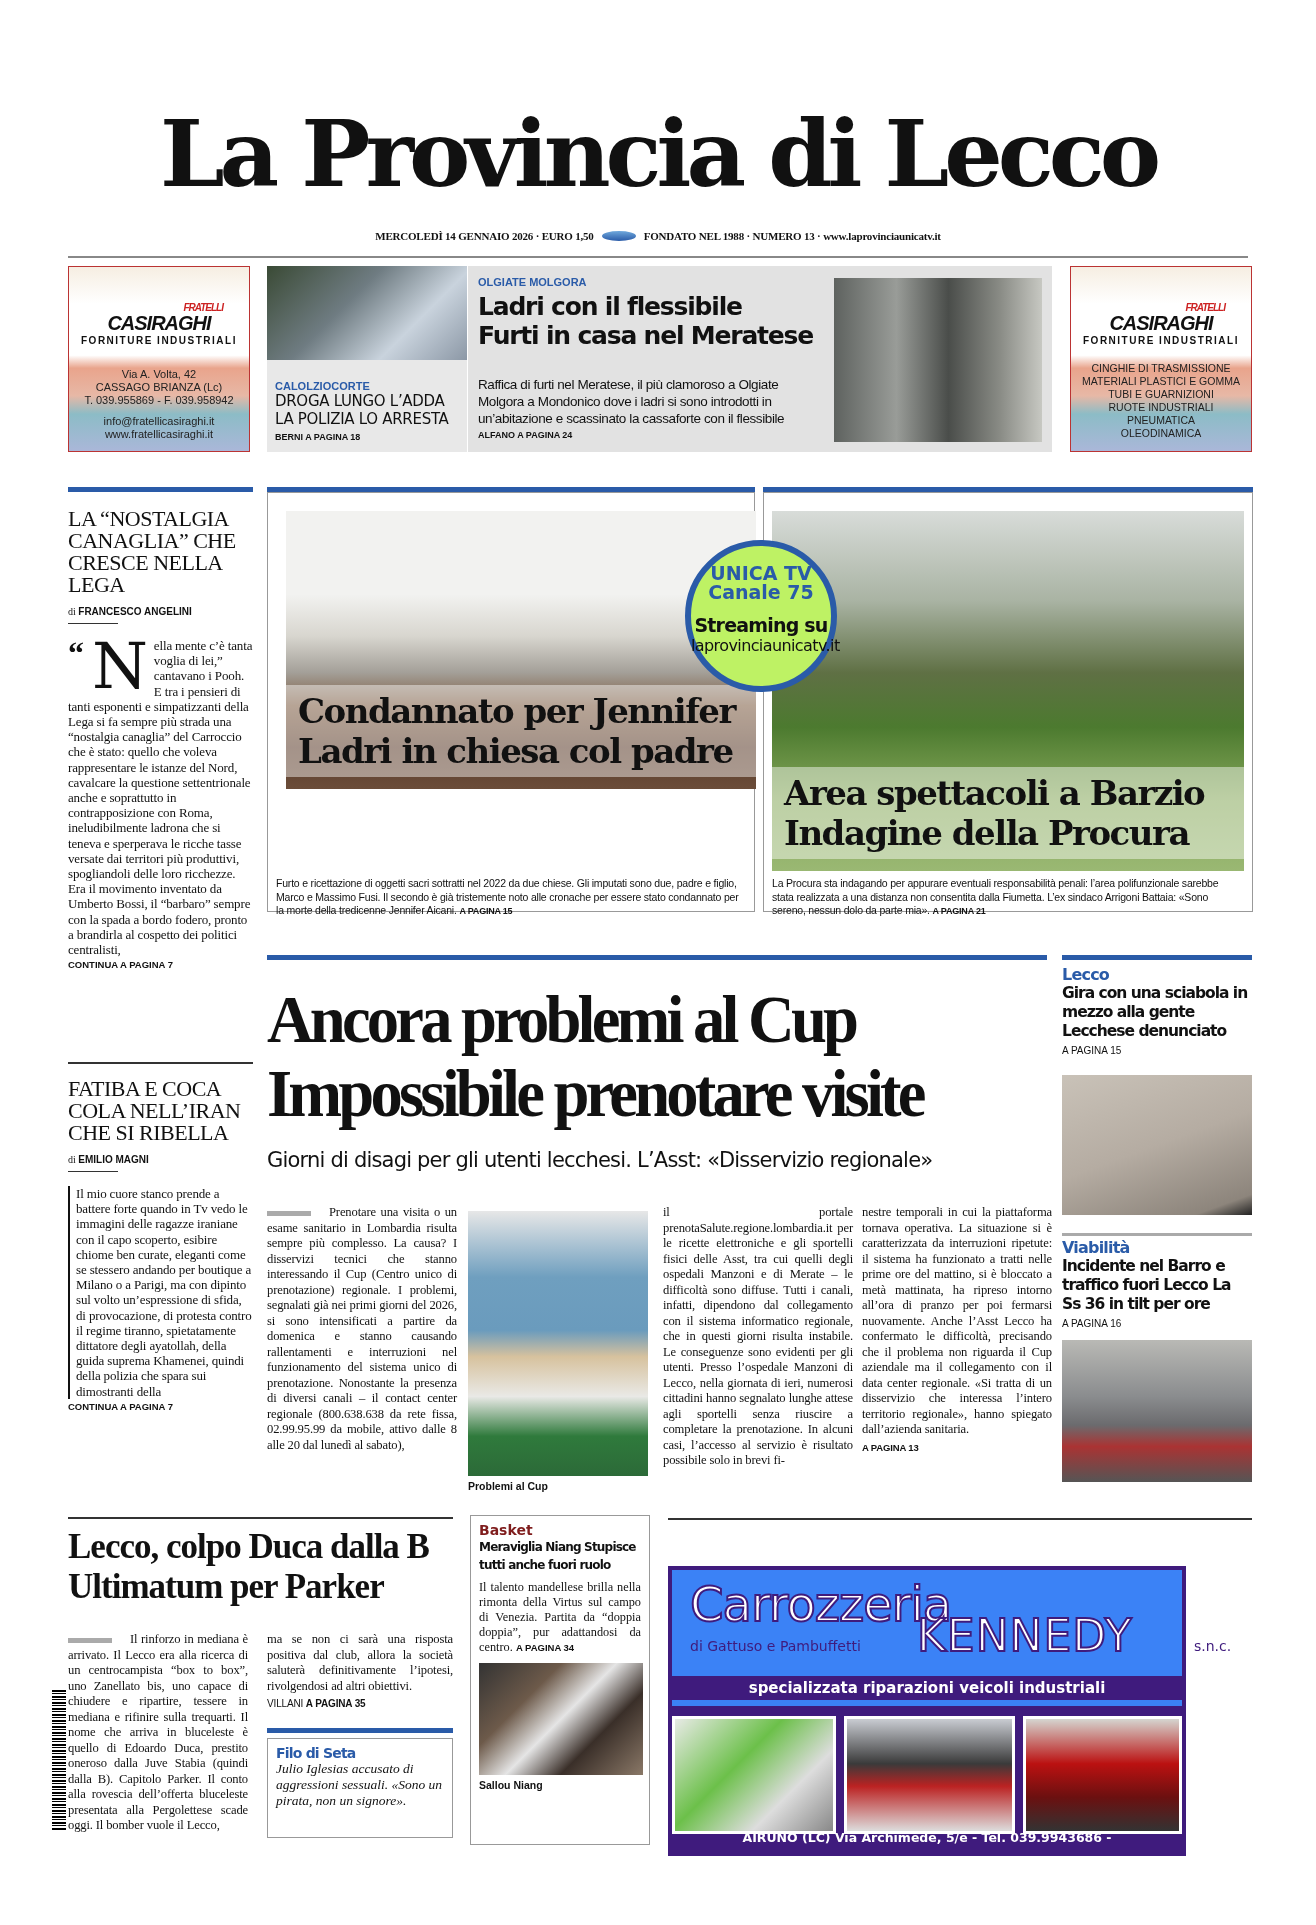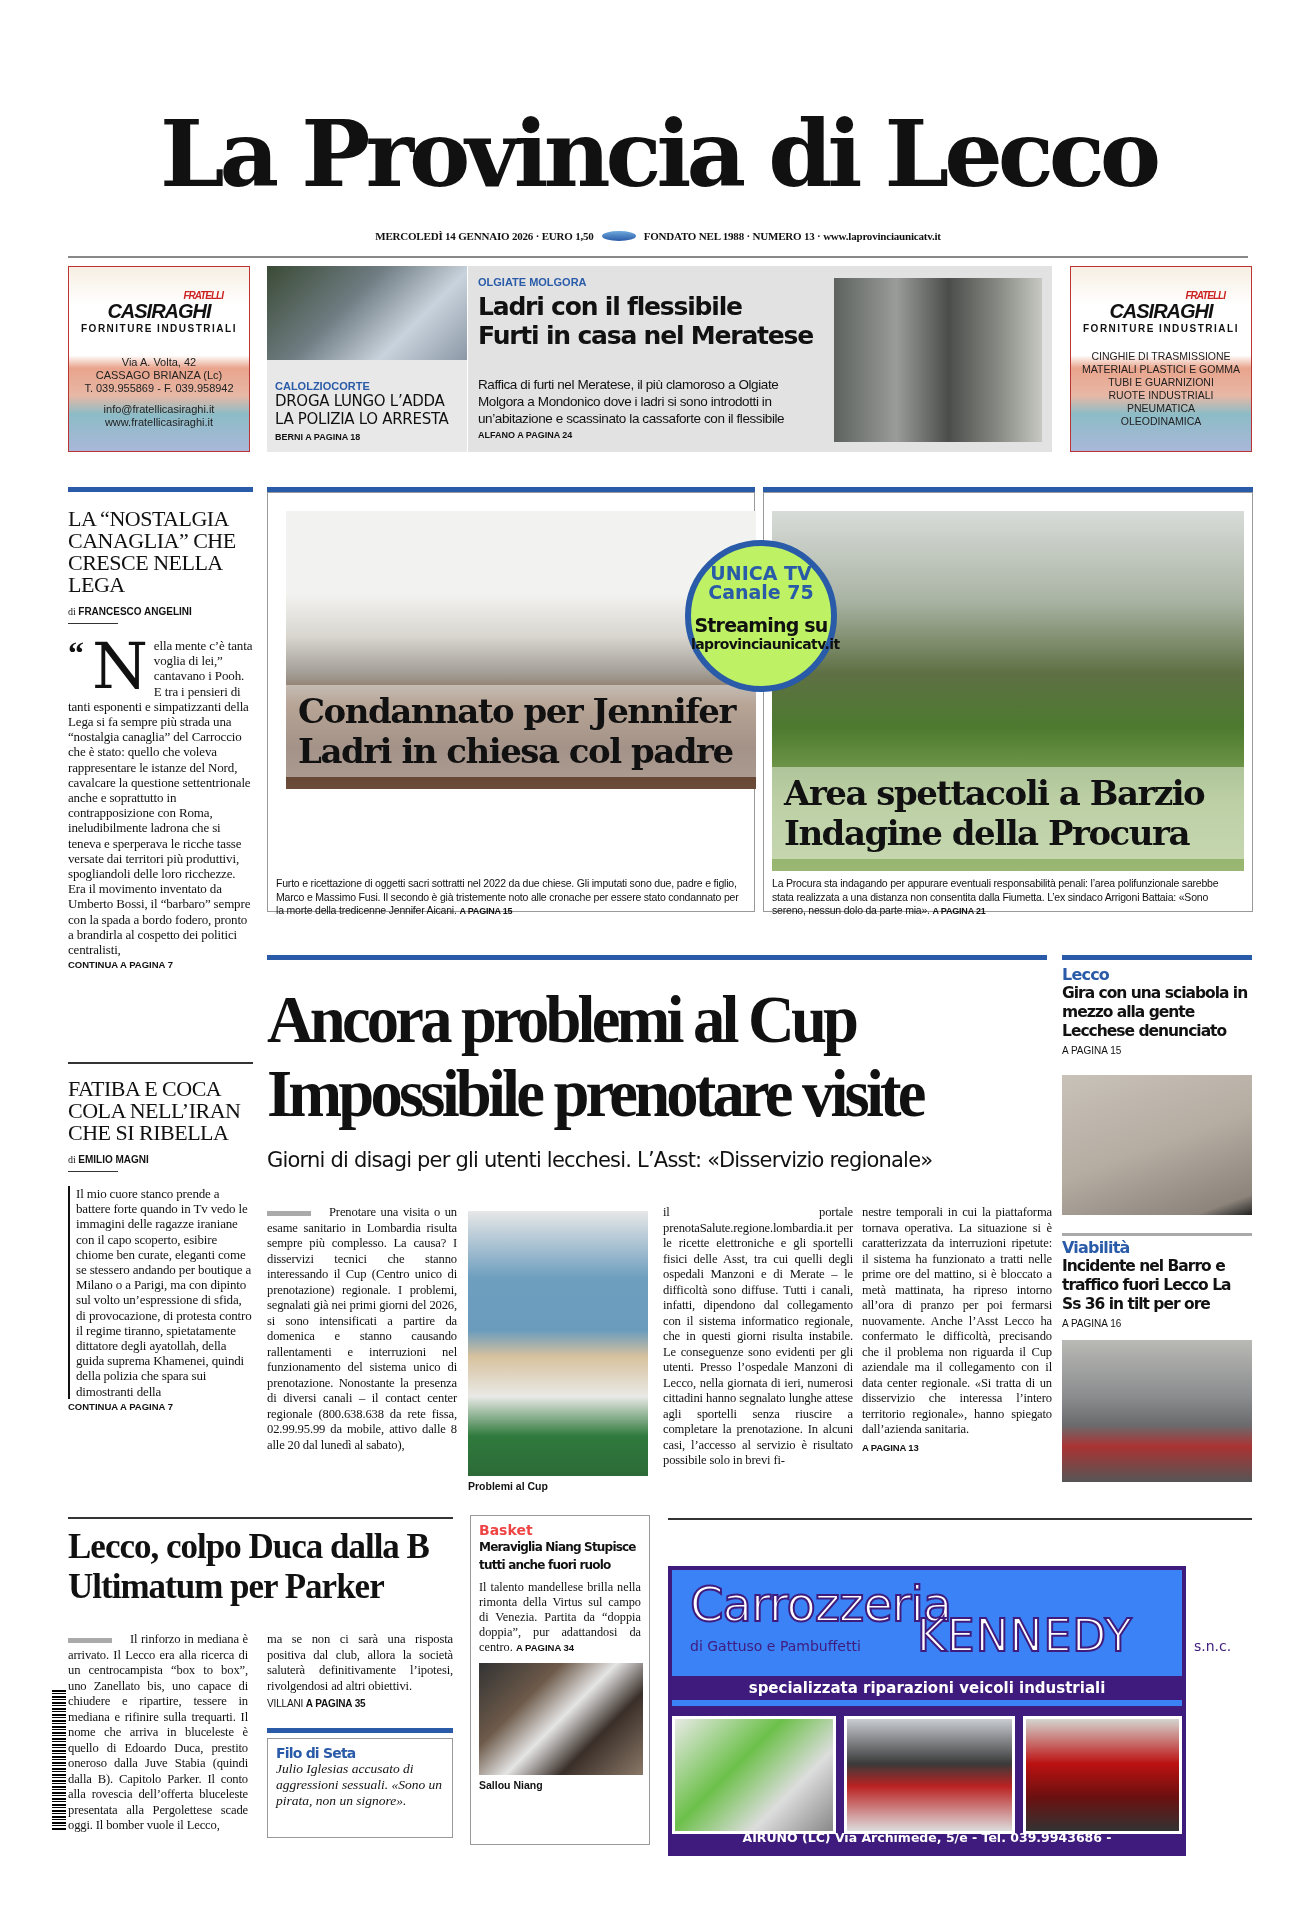--- a/index.html
+++ b/index.html
@@ -14,7 +14,7 @@
   .rule-top { left: 68px; top: 256px; width: 1180px; height: 2px; background: #888; }
 
   
-  .ad-cas { top: 266px; width: 182px; height: 186px; border: 1px solid #b33; background: linear-gradient(#f6eee2 0%, #fff 20%, #fff 48%, #e9a48c 55%, #e7b8a6 70%, #8cbcc6 80%, #aab7d9 100%); padding: 8px 6px; text-align: center; font-family: "Liberation Sans", sans-serif; }
+  .ad-cas { top: 266px; width: 182px; height: 186px; border: 1px solid #b33; background: linear-gradient(#f6eee2 0%, #fff 20%, #fff 48%, #e9a48c 55%, #e7b8a6 70%, #8cbcc6 80%, #aab7d9 100%); padding: 20px 6px; text-align: center; font-family: "Liberation Sans", sans-serif; }
   .ad-cas .logo { font-weight: 900; font-size: 20px; font-style: italic; letter-spacing: -1px; margin-top: 16px; line-height: 1; }
   .ad-cas .logo small { display: block; color: #c22; font-size: 10px; text-align: right; padding-right: 20px; }
   .ad-cas .sub { font-size: 10px; font-weight: bold; letter-spacing: 1.5px; margin-top: 2px; }

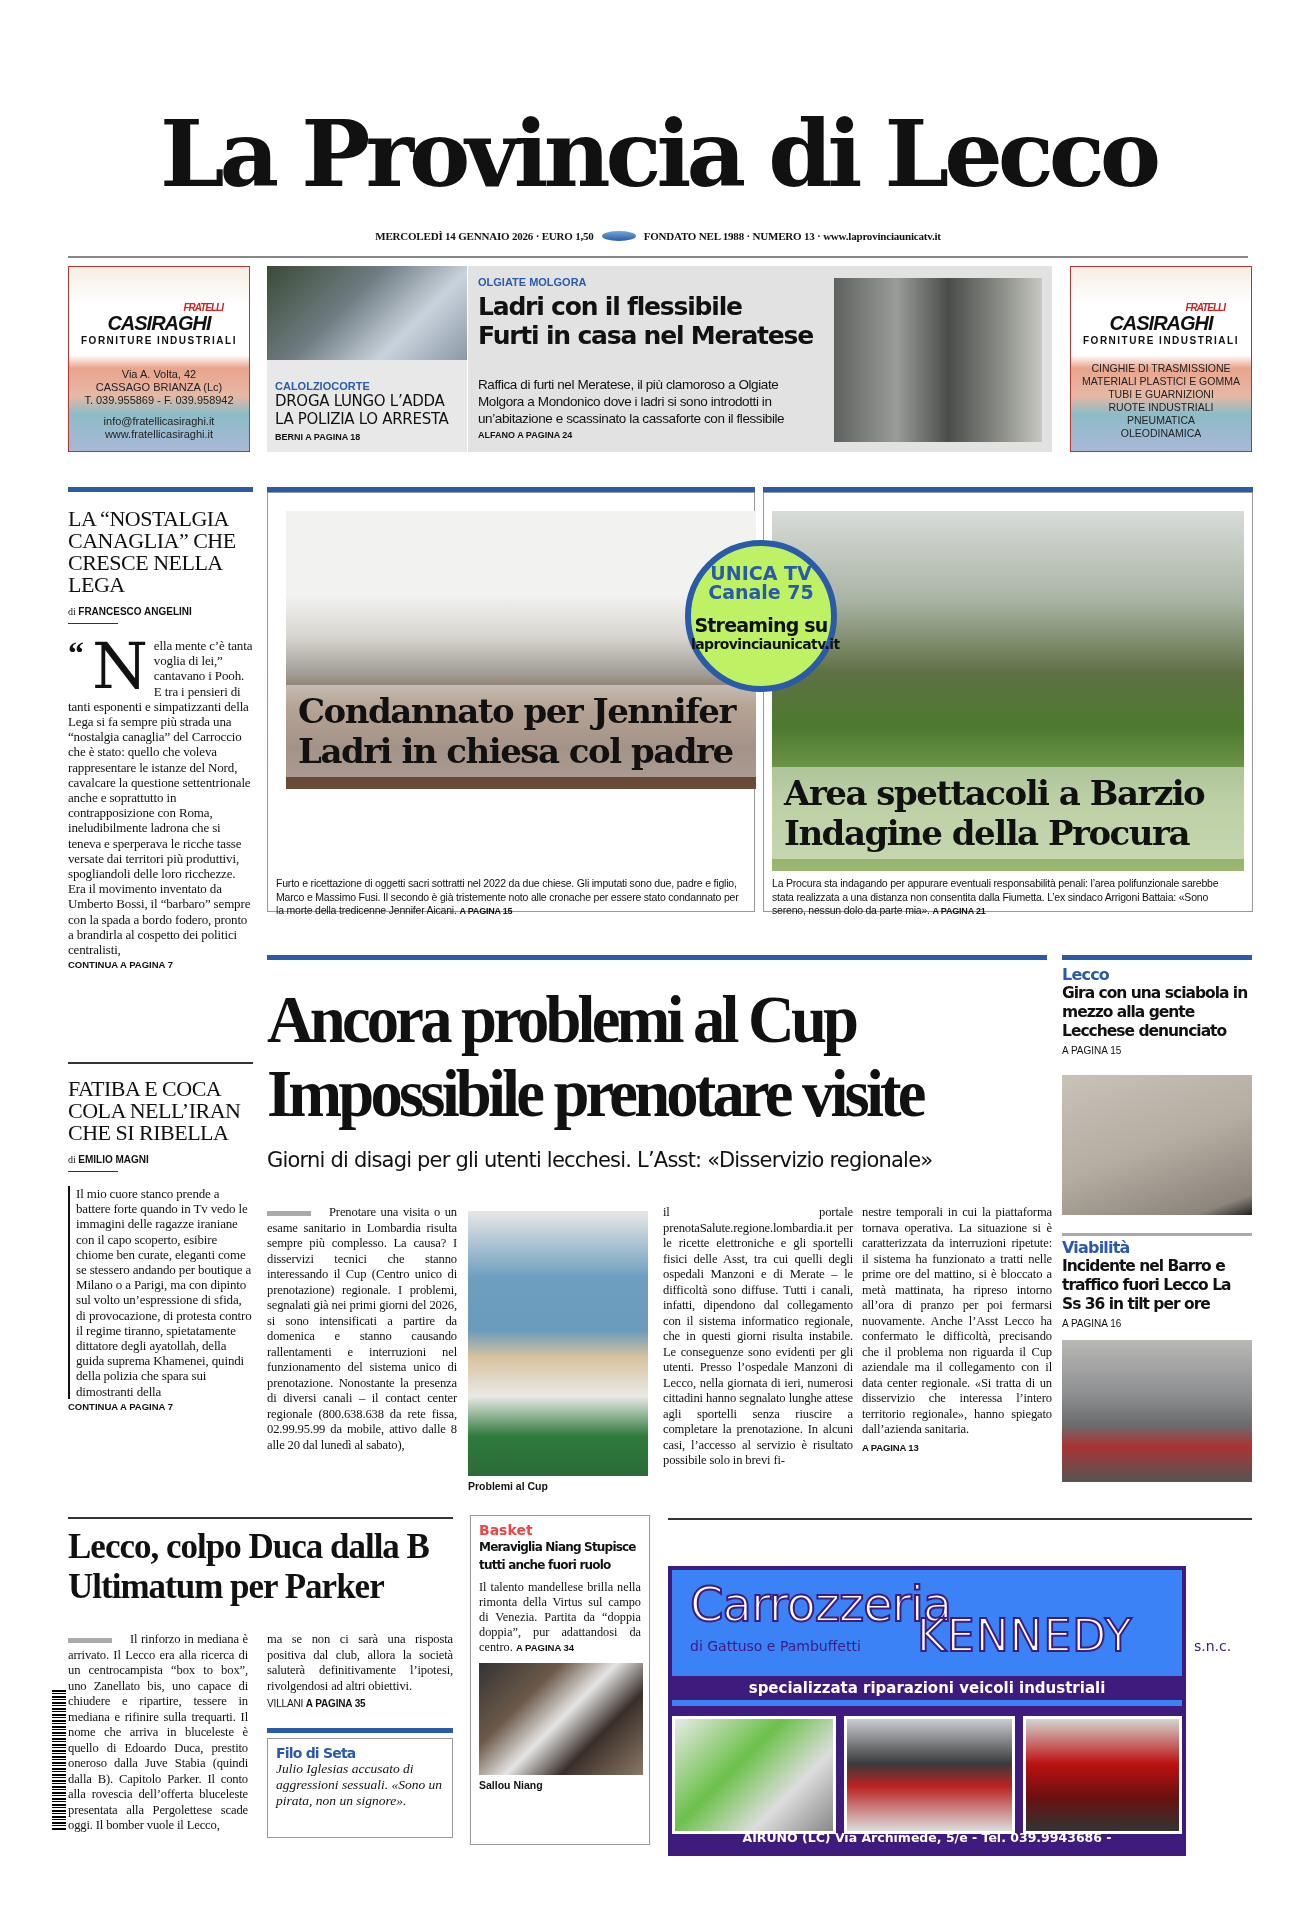--- a/index.html
+++ b/index.html
@@ -62,7 +62,7 @@
   .unica { left: 685px; top: 540px; width: 152px; height: 152px; border-radius: 50%; border: 6px solid #2a5ba8; background: #bef264; text-align: center; padding-top: 18px; font-family: "DejaVu Sans", sans-serif; }
   .unica .l1, .unica .l2 { color: #2a5ba8; font-weight: bold; font-size: 19px; line-height: 19px; }
   .unica .l3 { font-weight: bold; font-size: 19px; line-height: 22px; margin-top: 12px; letter-spacing: -0.8px; }
-  .unica .l4 { font-weight: bold; font-size: 14px; letter-spacing: -0.6px; }
+  .unica .l4 { font-weight: normal; font-size: 16px; letter-spacing: -0.6px; }
 
   
   .main-bar { left: 267px; top: 955px; width: 780px; }

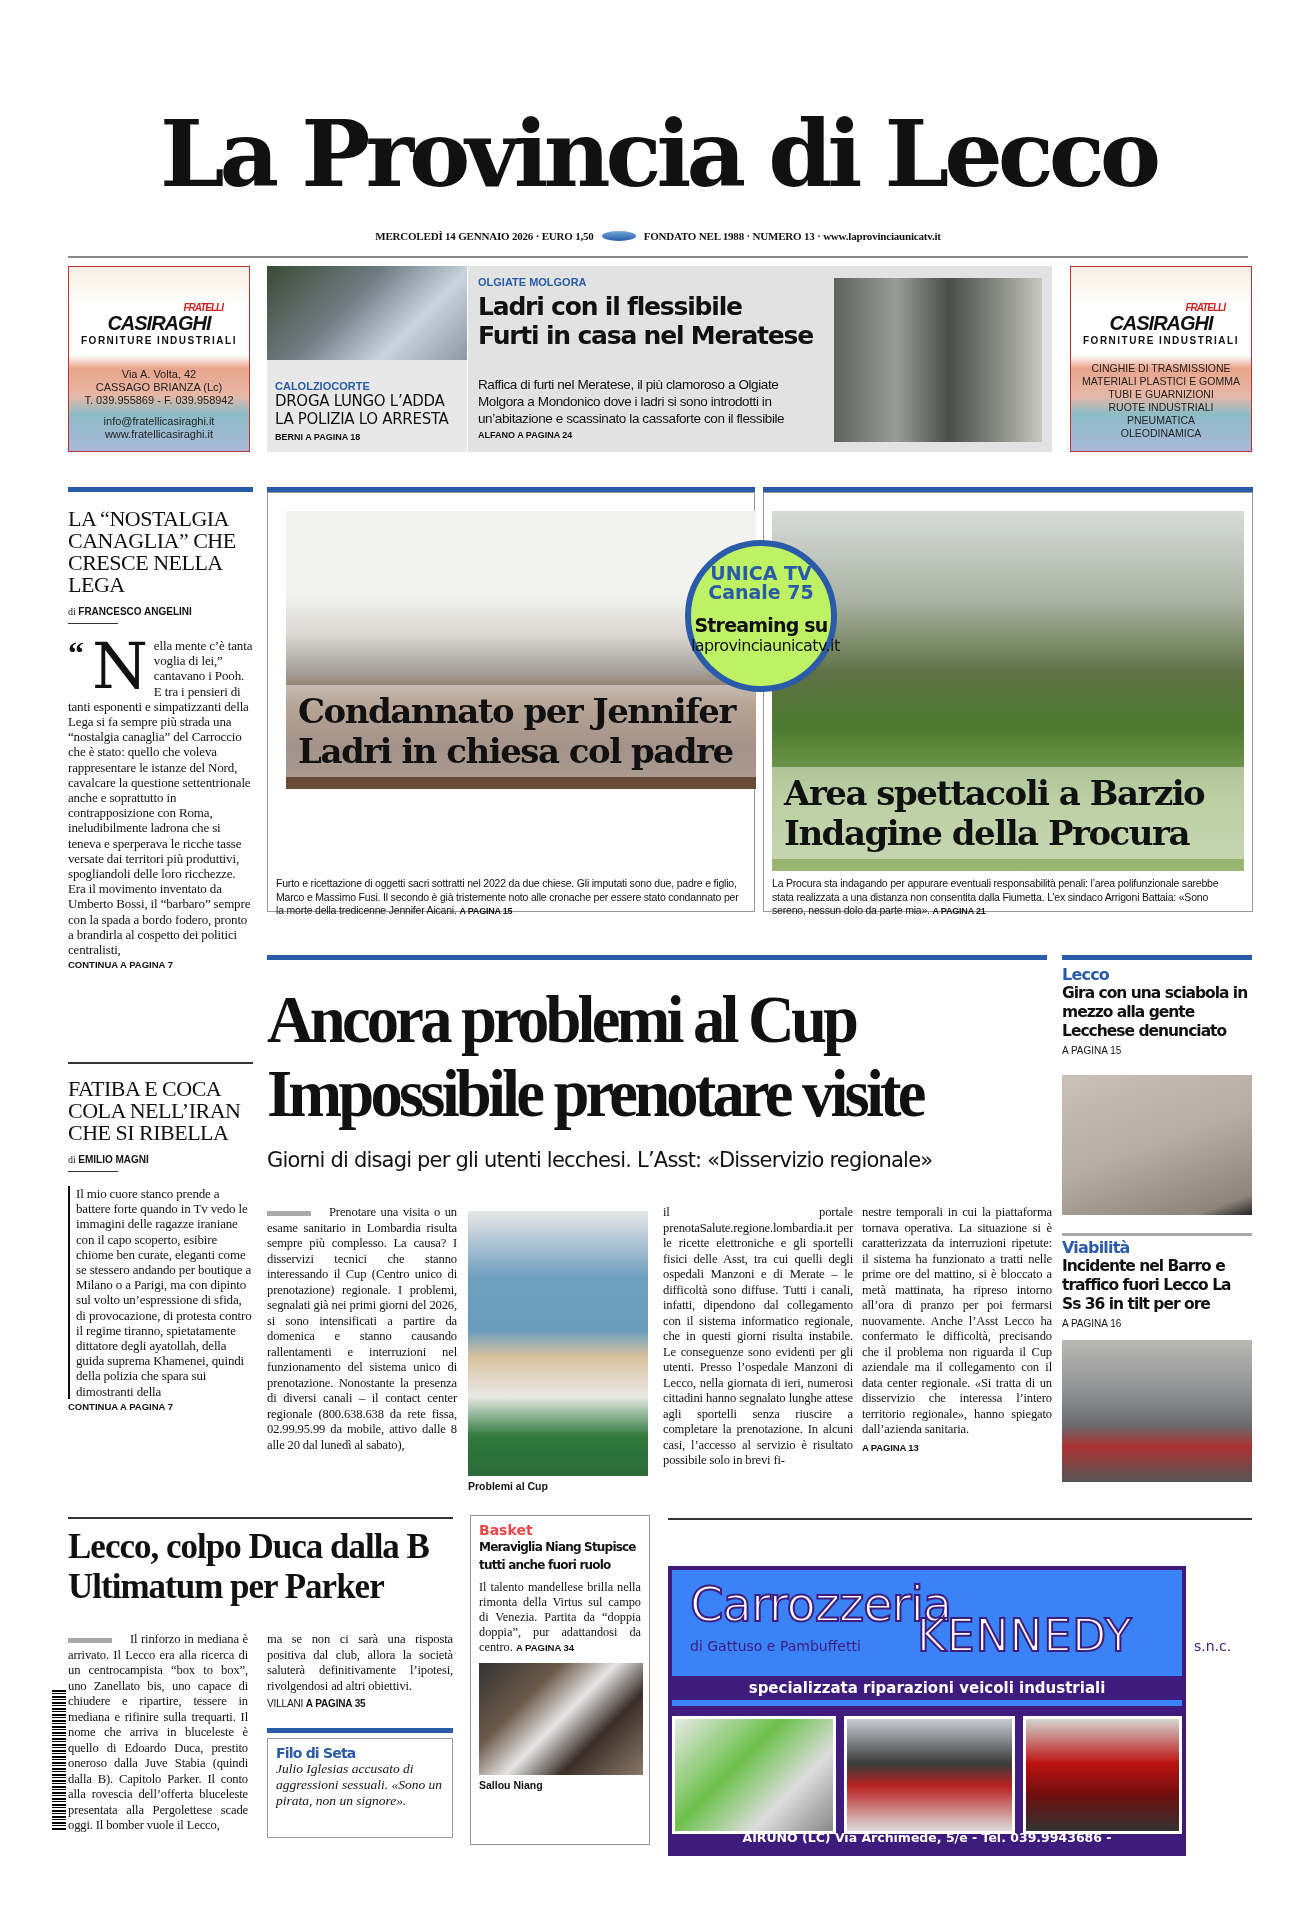--- a/index.html
+++ b/index.html
@@ -89,7 +89,7 @@
   .filo .k { font-family: "DejaVu Sans", sans-serif; font-weight: bold; font-size: 14px; color: #2a5ba8; letter-spacing: -0.8px; }
   .filo .t { font-family: "Liberation Serif", serif; font-style: italic; font-size: 13.5px; line-height: 16px; }
   .basket { left: 470px; top: 1515px; width: 180px; height: 330px; border: 1px solid #999; padding: 6px 8px; }
-  .basket .k { font-family: "DejaVu Sans", sans-serif; font-weight: bold; font-size: 14px; color: #ef4444; }
+  .basket .k { font-family: "DejaVu Sans", sans-serif; font-weight: bold; font-size: 14px; color: #7f1d1d; }
   .basket .h { font-family: "DejaVu Sans", sans-serif; font-weight: bold; font-size: 12px; line-height: 18px; letter-spacing: -0.8px; }
   .basket .b { font-family: "Liberation Serif", serif; font-size: 12.3px; line-height: 15px; margin-top: 6px; text-align: justify; }
   .basket .img { width: 164px; height: 112px; margin-top: 8px; background: linear-gradient(135deg,#333 0%,#6d5a4a 30%,#e5e5e5 50%,#3a2f29 70%,#8a7867 100%); }

